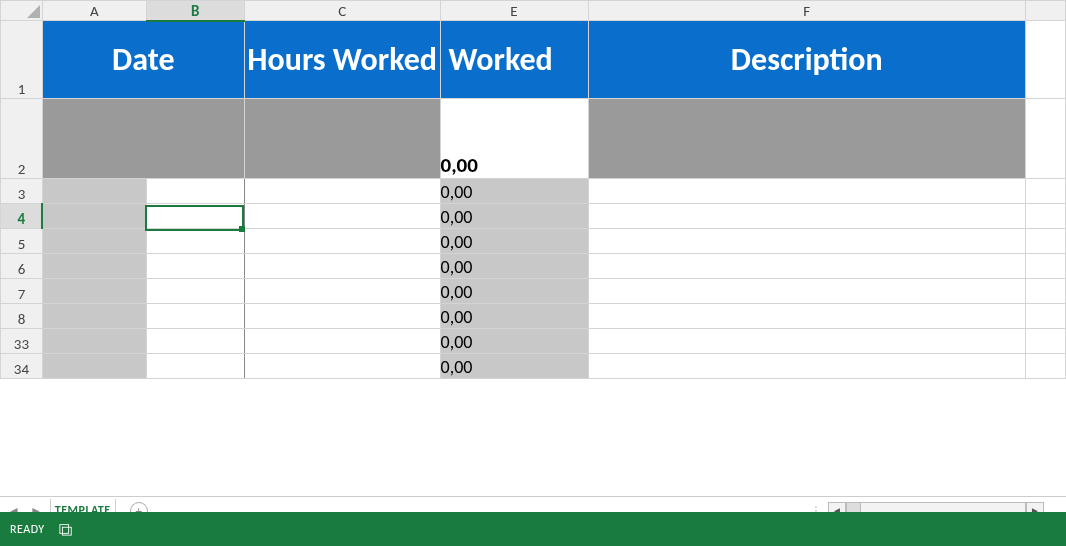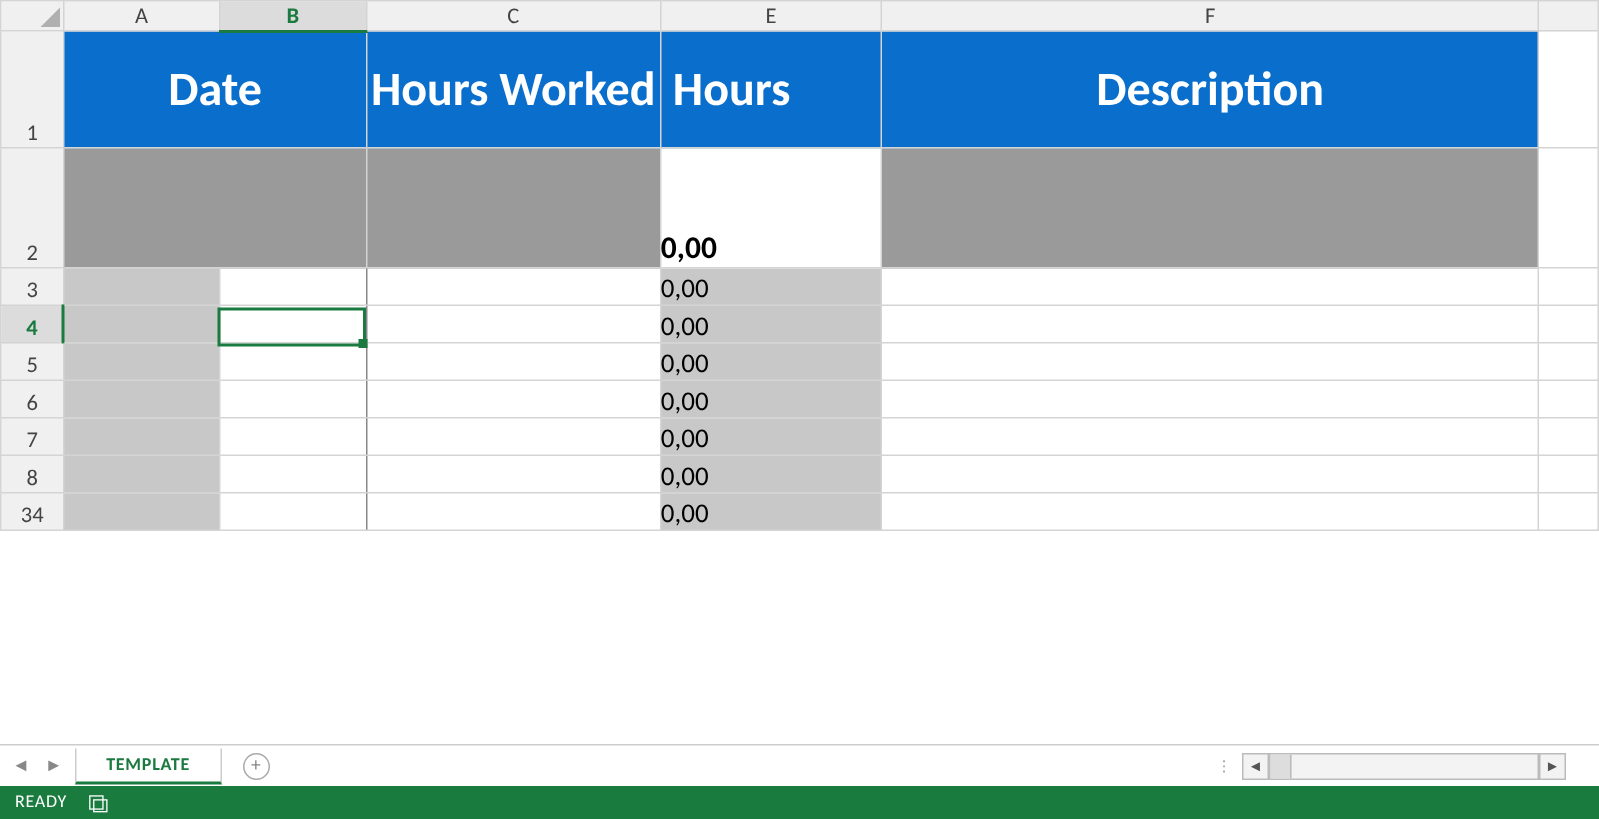--- a/index.html
+++ b/index.html
@@ -221,7 +221,7 @@
       <th class="rowhdr" style="height:78px">1</th>
       <td colspan="2">Date</td>
       <td>Hours Worked</td>
-      <td style="text-align:left;padding-left:8px">Hours</td>
+      <td style="text-align:left;padding-left:8px">Worked</td>
       <td class="thick-right">Description</td>
       <td style="background:#fff"></td>
     </tr>

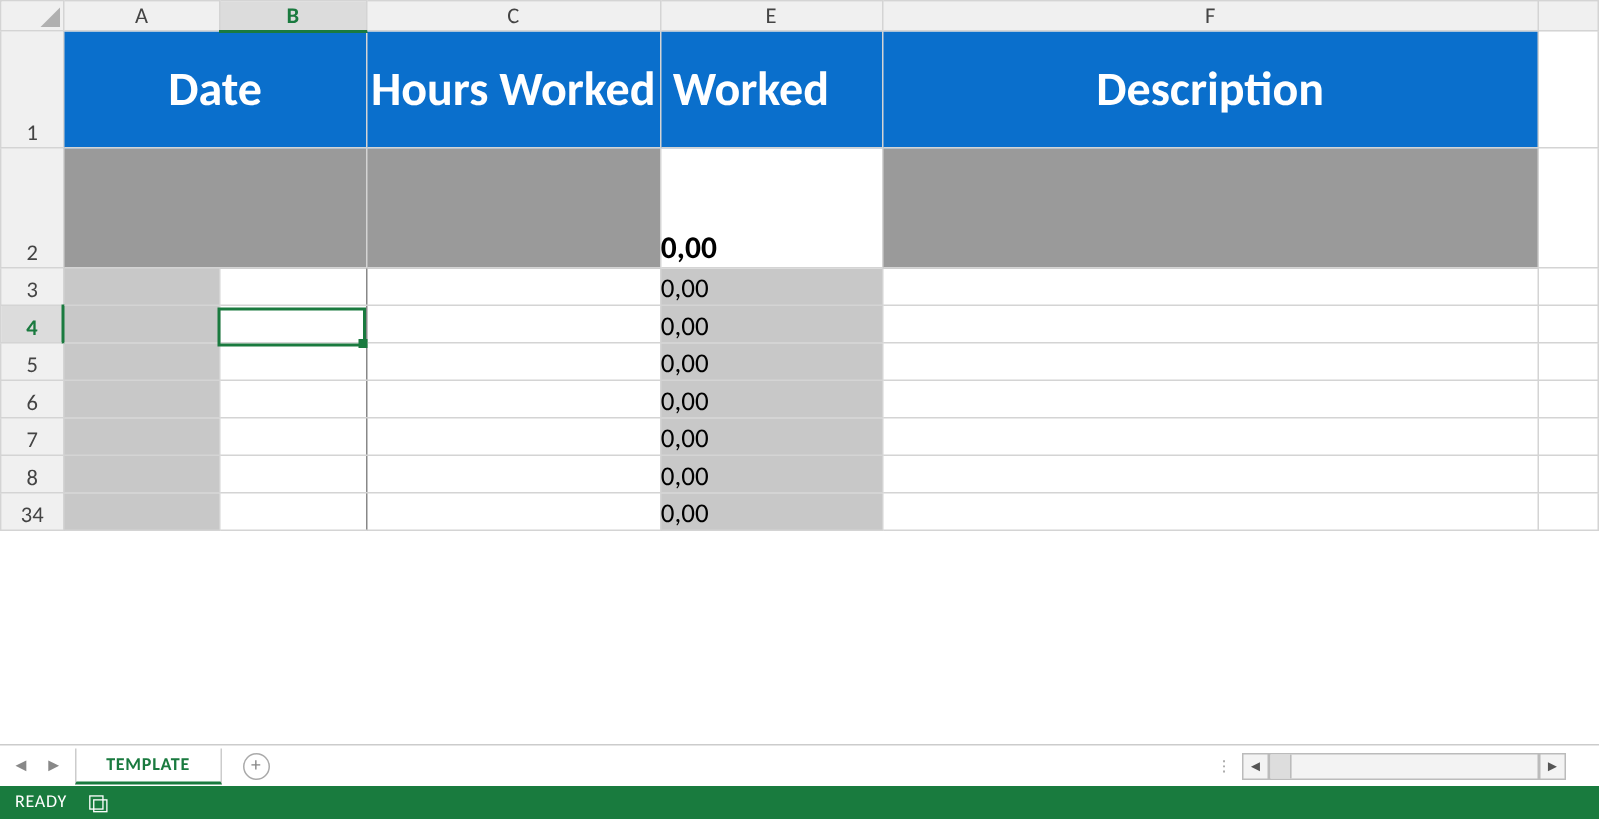--- a/index.html
+++ b/index.html
@@ -288,6 +288,15 @@
       <td></td>
     </tr>
     <tr style="height:25px">
+      <th class="rowhdr">33</th>
+      <td class="gray-light"></td>
+      <td class="thin-right-border"></td>
+      <td></td>
+      <td class="gray-light val">0,00</td>
+      <td class="thick-right"></td>
+      <td></td>
+    </tr>
+    <tr style="height:25px">
       <th class="rowhdr">34</th>
       <td class="gray-light"></td>
       <td class="thin-right-border"></td>

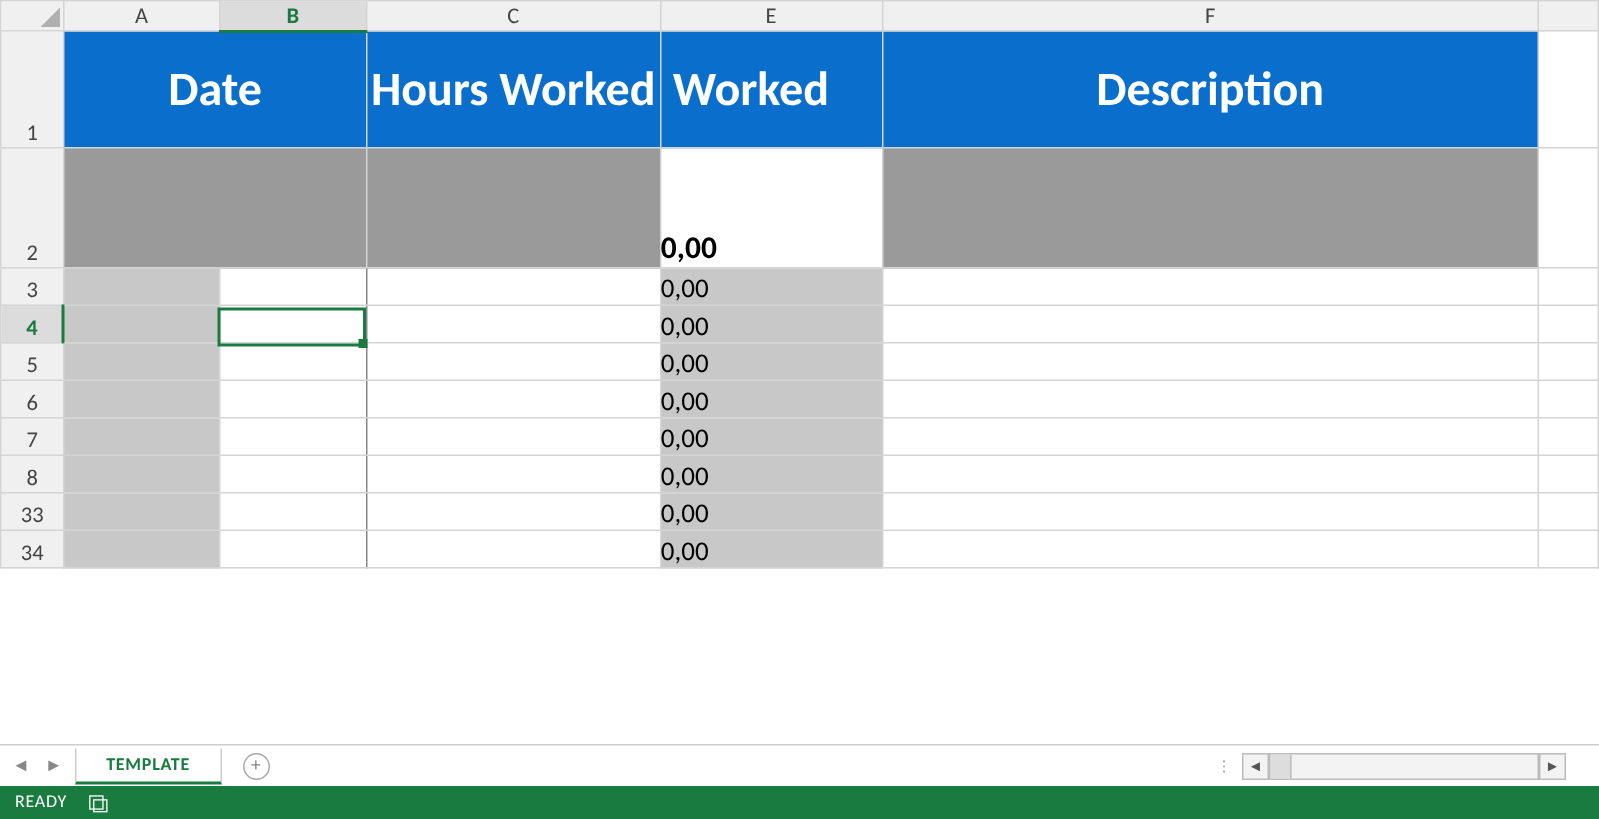--- a/index.html
+++ b/index.html
@@ -124,7 +124,7 @@
   }
   .tabnav span { cursor: default; }
   .tab {
-    padding: 4px 20px;
+    padding: 4px 4px;
     border: 1px solid #ccc;
     border-top: none;
     background: #fff;

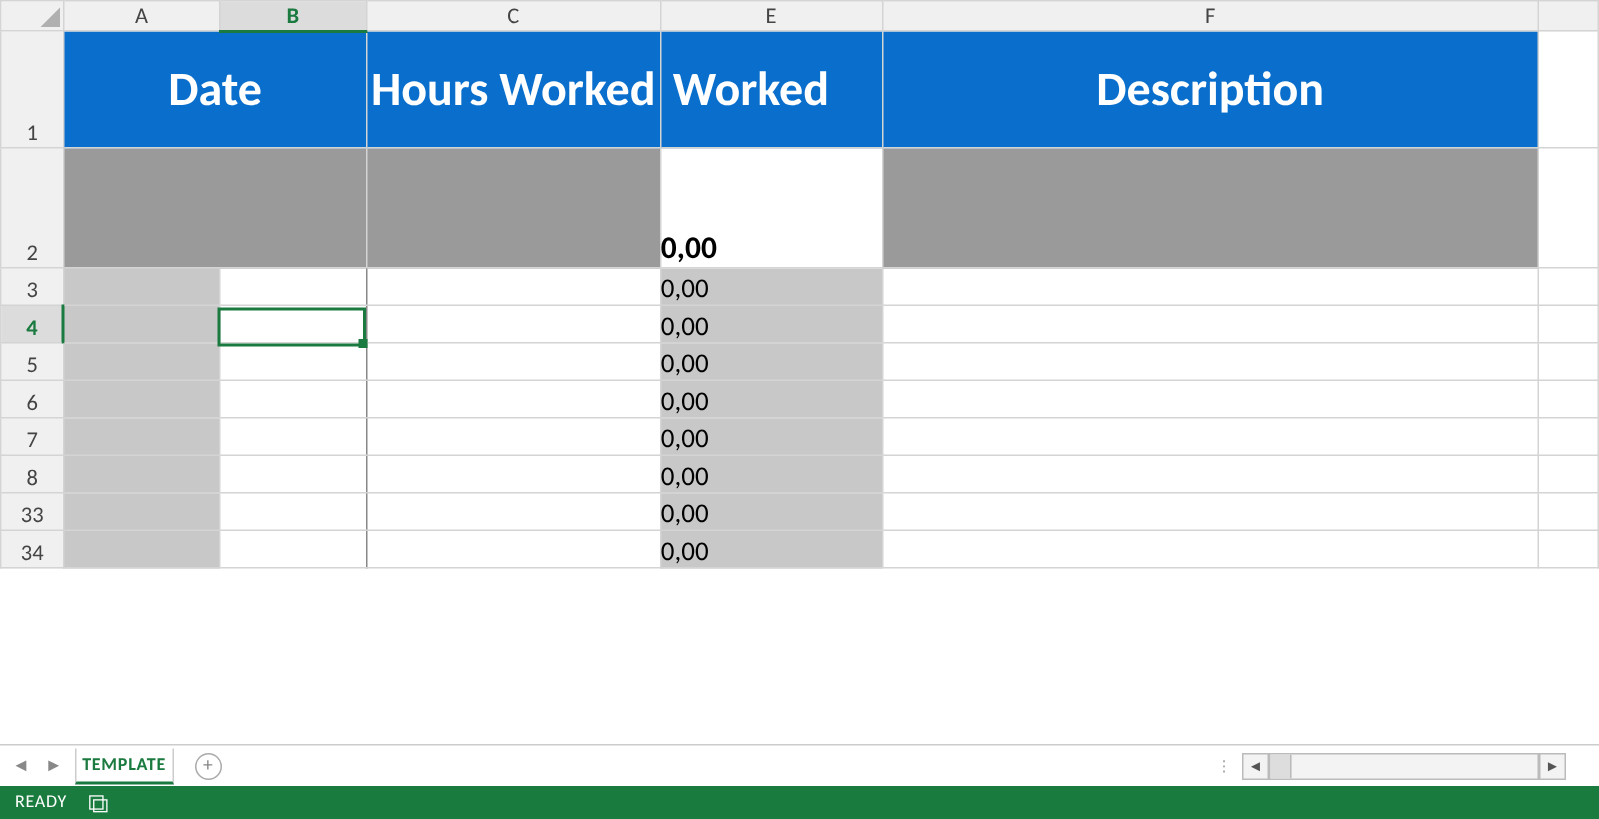--- a/index.html
+++ b/index.html
@@ -177,7 +177,7 @@
   .statusbar {
     position: absolute;
     bottom: 0; left: 0; right: 0;
-    height: 22px;
+    height: 34px;
     background: #197b3e;
     color: #fff;
     display: flex;

